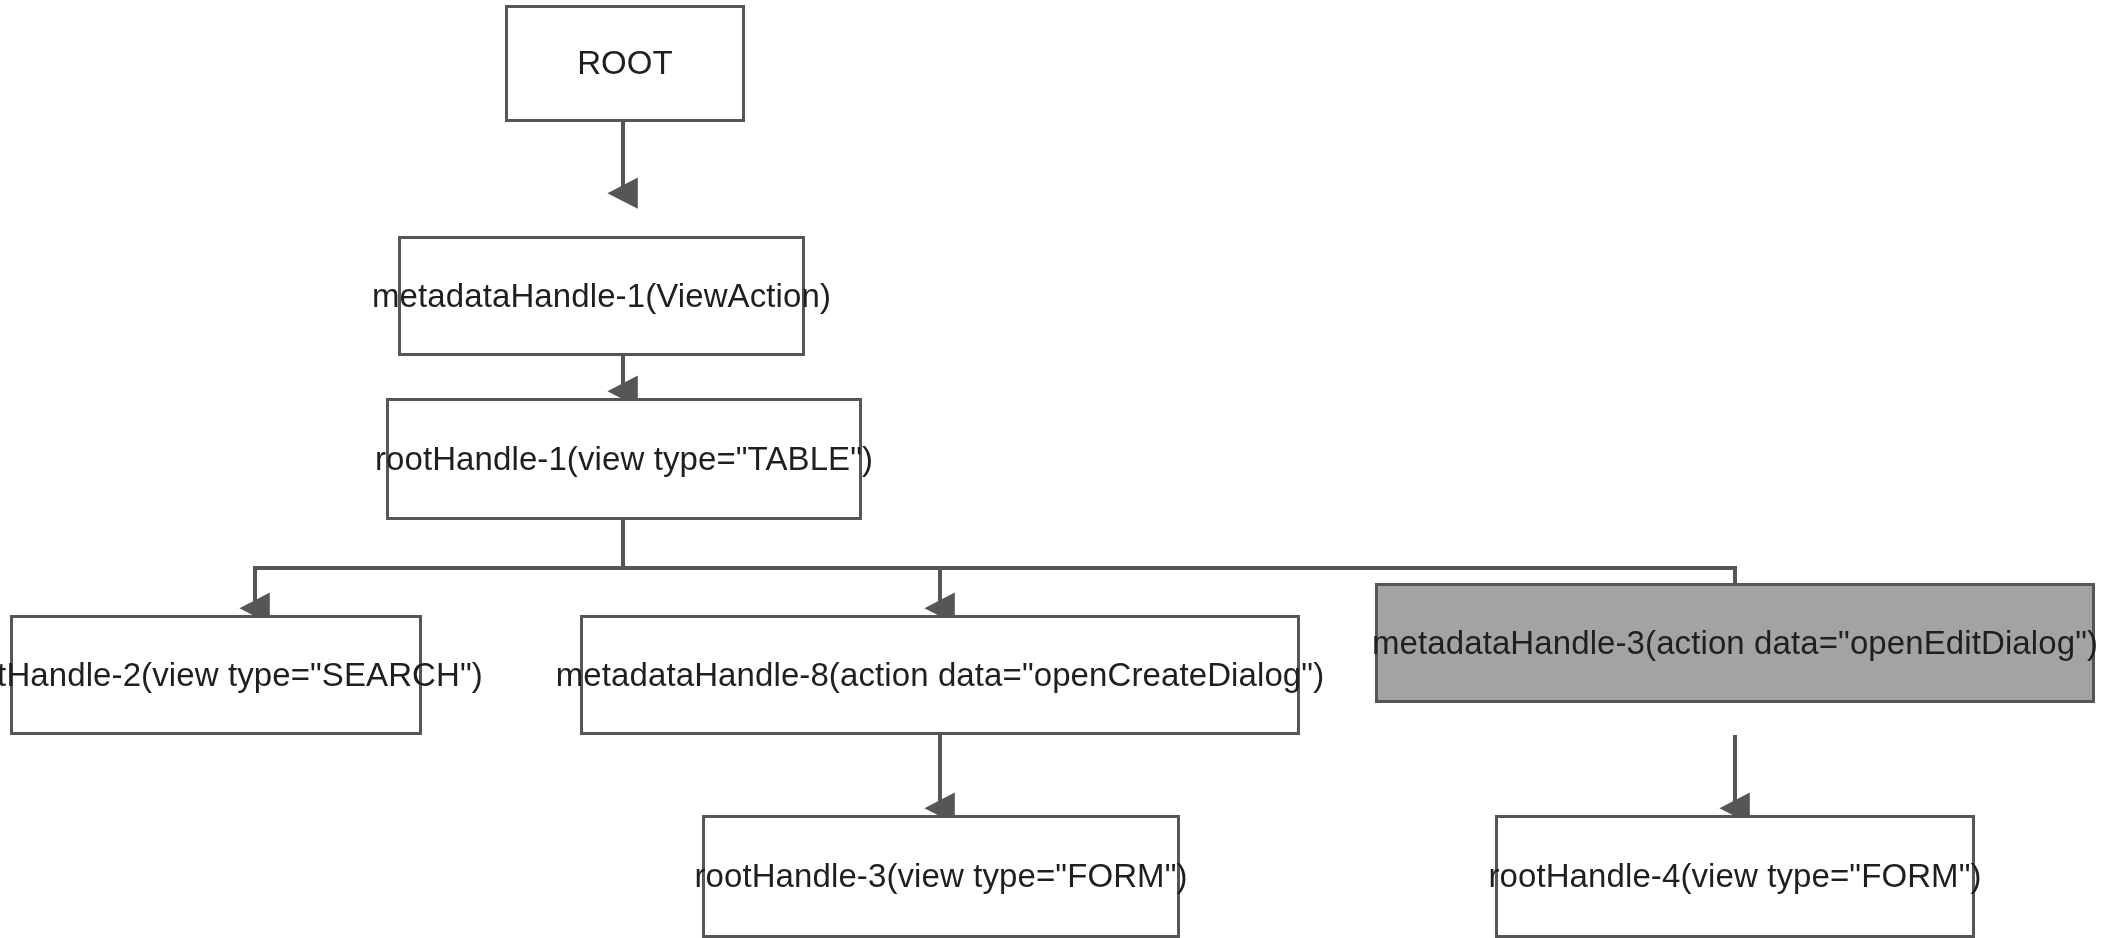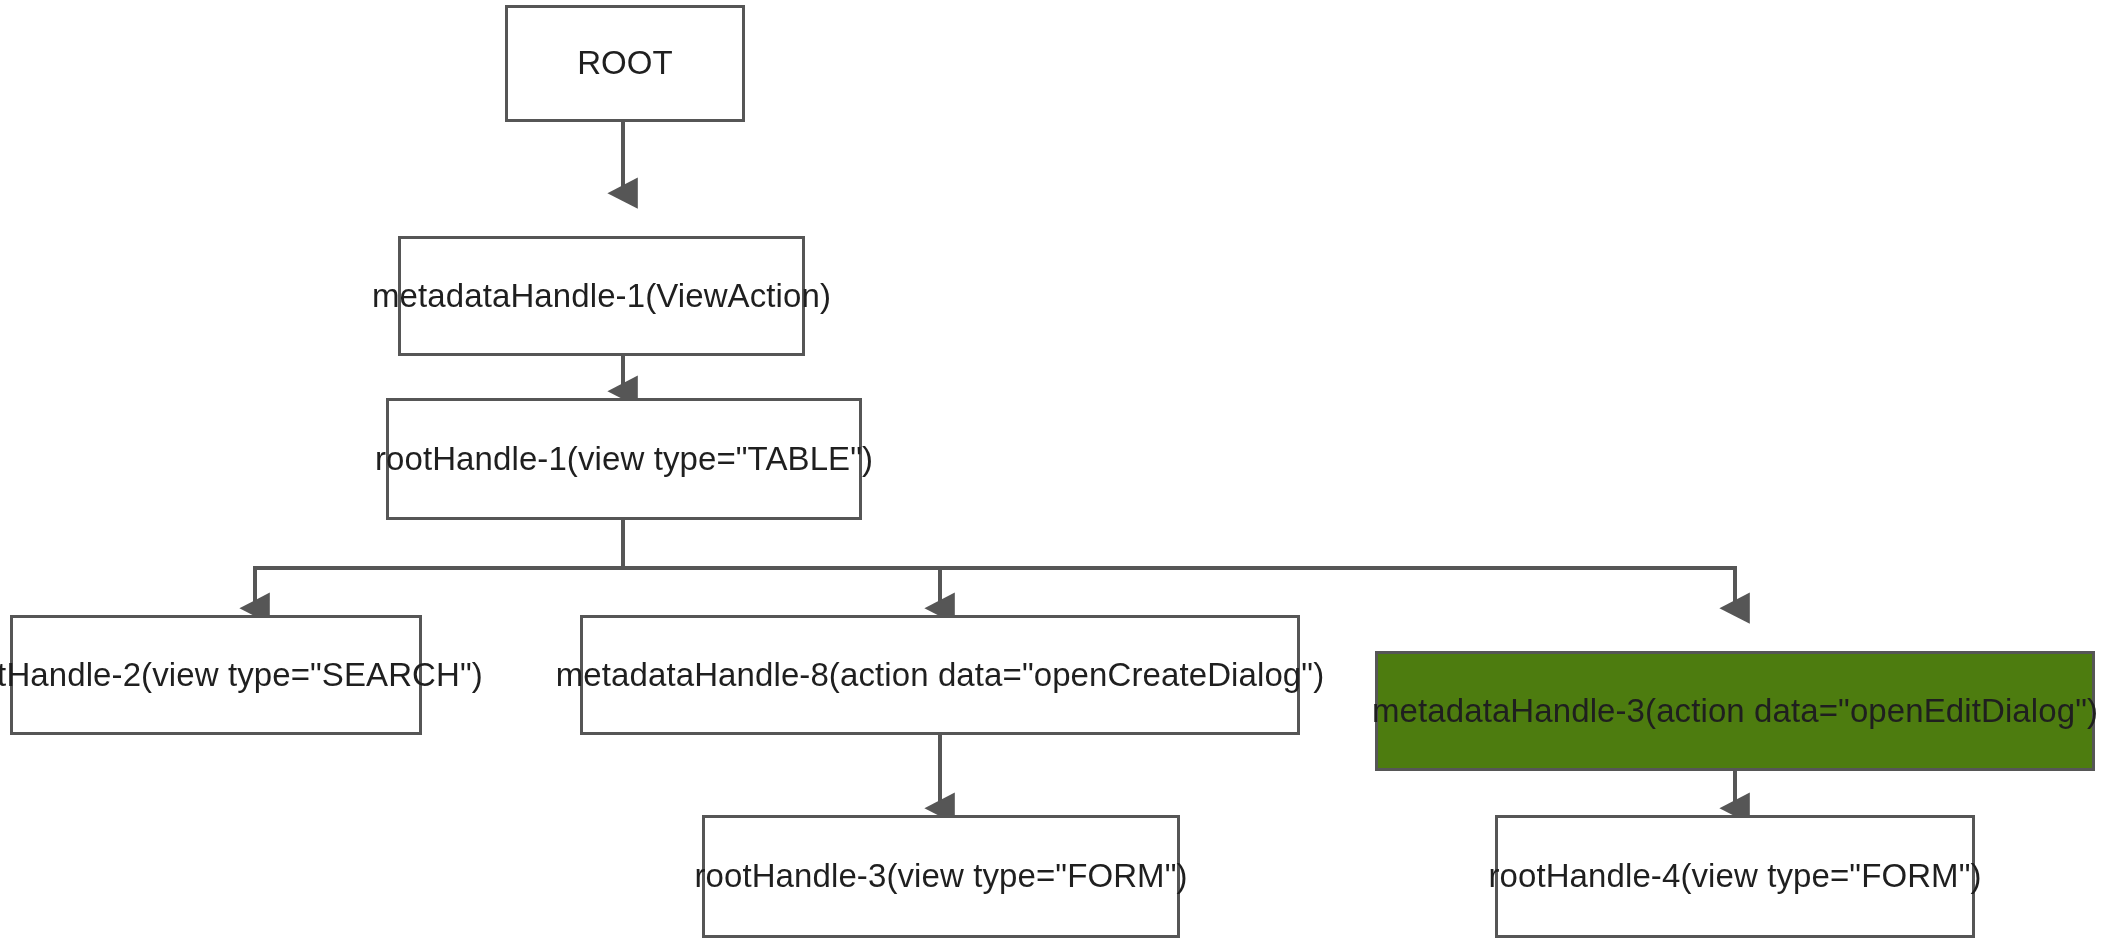--- a/index.html
+++ b/index.html
@@ -91,7 +91,7 @@
     <span class="node-label">metadataHandle-8(action data="openCreateDialog")</span>
   </div>
 
-  <div class="node" style="left: 1375px; top: 651px; width: 720px; height: 120px; background: #4d7c0f; border-color: rgb(86, 86, 86); color: rgb(31, 31, 31);">
+  <div class="node" style="left: 1375px; top: 583px; width: 720px; height: 120px; background: #a3a3a3; border-color: rgb(86, 86, 86); color: rgb(31, 31, 31);">
     <span class="node-label">metadataHandle-3(action data="openEditDialog")</span>
   </div>
 

